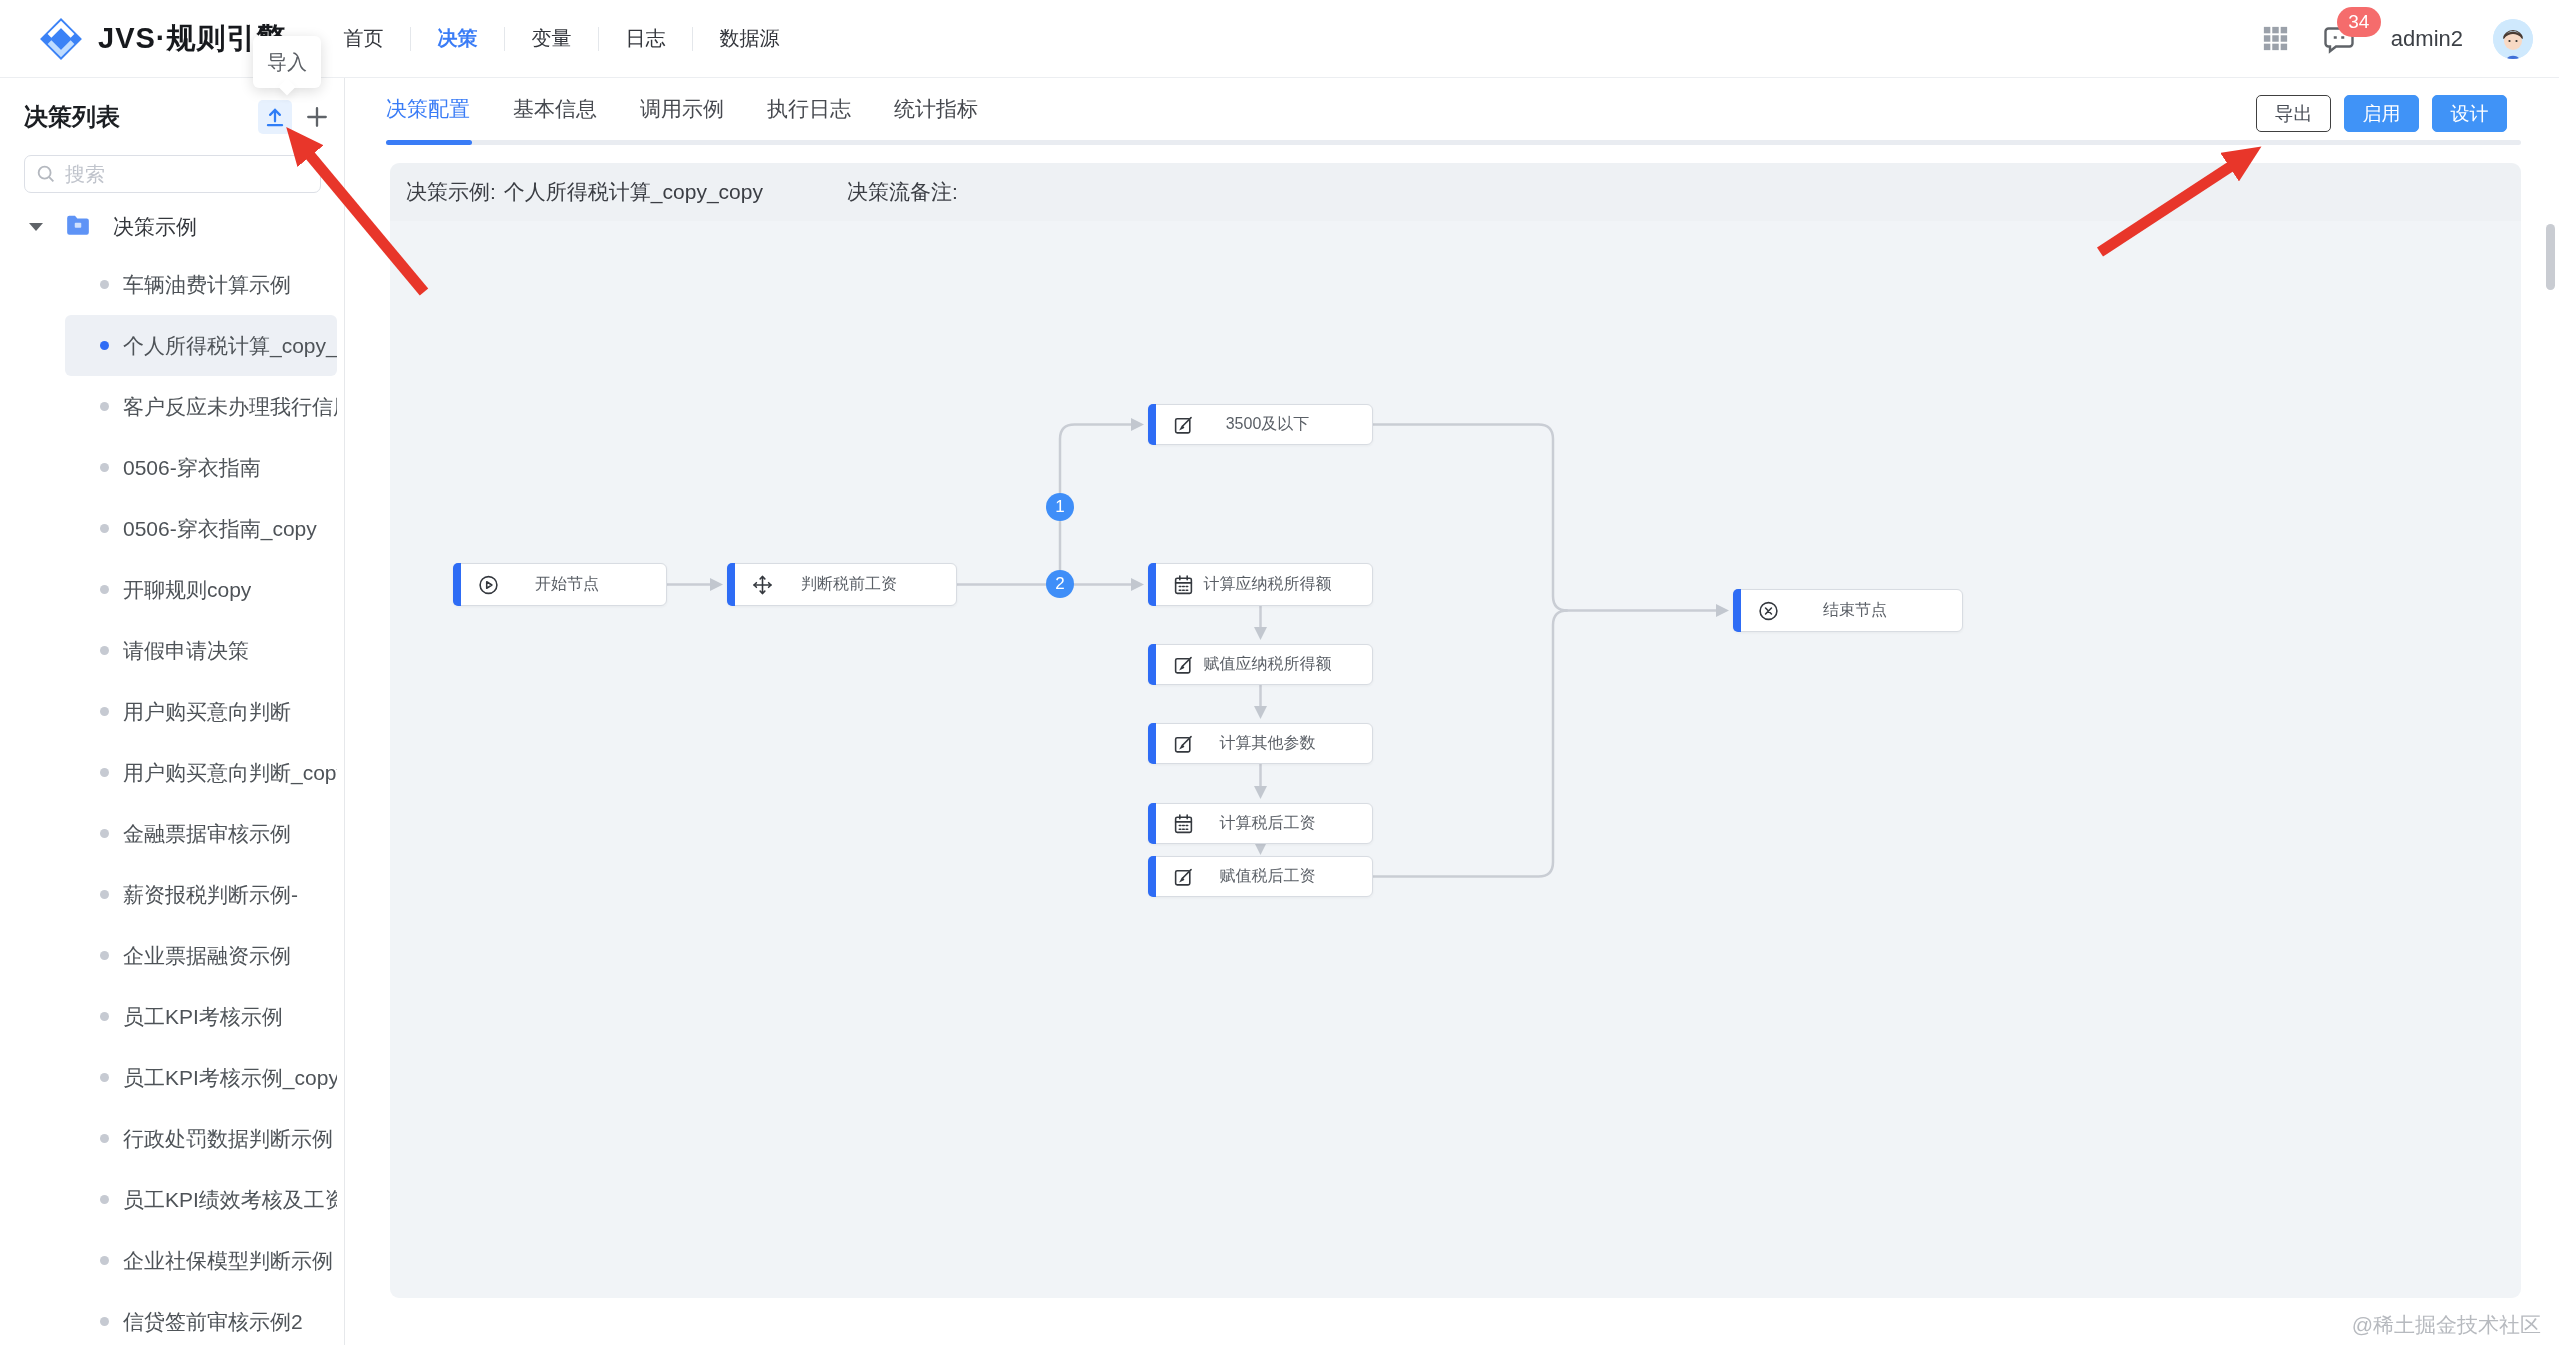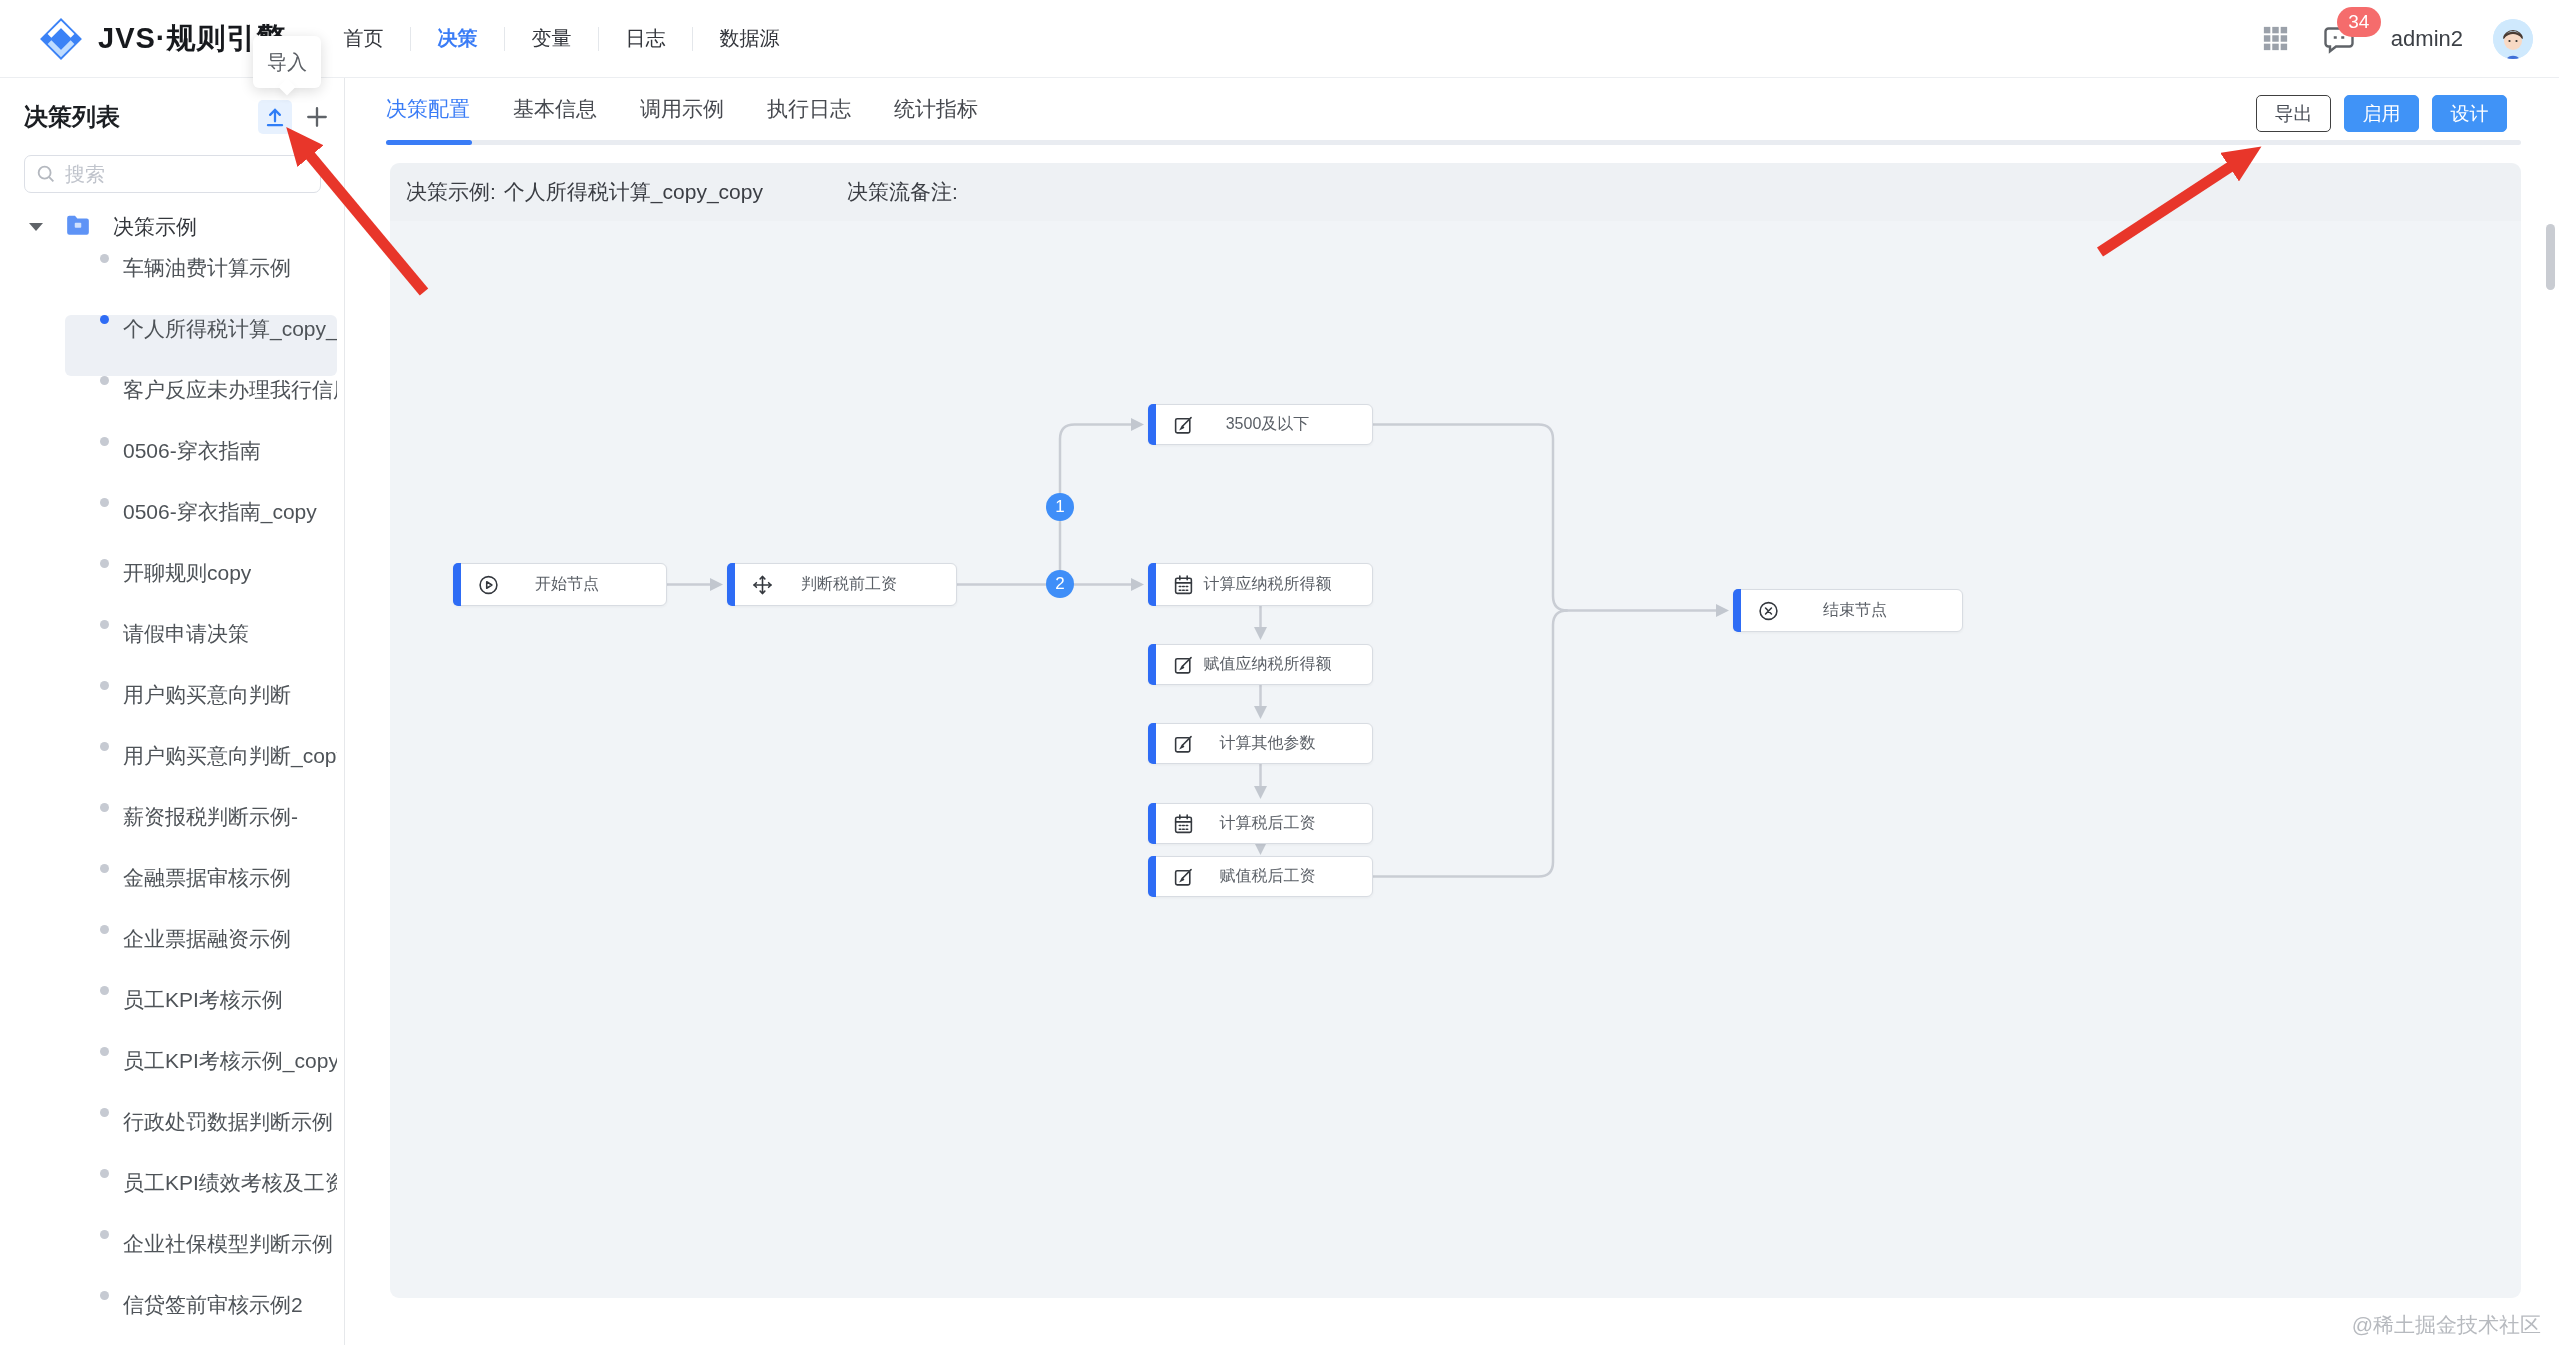--- a/index.html
+++ b/index.html
@@ -42,7 +42,7 @@
   .caret { width:0; height:0; border-left:7px solid transparent; border-right:7px solid transparent; border-top:8px solid #5f6368; }
   .root-label { font-size:21px; color:#34373c; }
   .side-list { position:absolute; left:0; right:0; top:176px; bottom:0; overflow:hidden; }
-  .s-item { height:61px; margin:0 7px 0 65px; border-radius:6px; display:flex; padding-left:35px; cursor:pointer; }
+  .s-item { height:61px; margin:0 7px 0 65px; border-radius:6px; display:flex; align-items:center; padding-left:35px; cursor:pointer; }
   .s-item.selected { background:#edf0f5; }
   .dot { width:9px; height:9px; border-radius:50%; background:#c6cad2; flex:0 0 auto; }
   .s-item.selected .dot { background:#2f6cf5; }

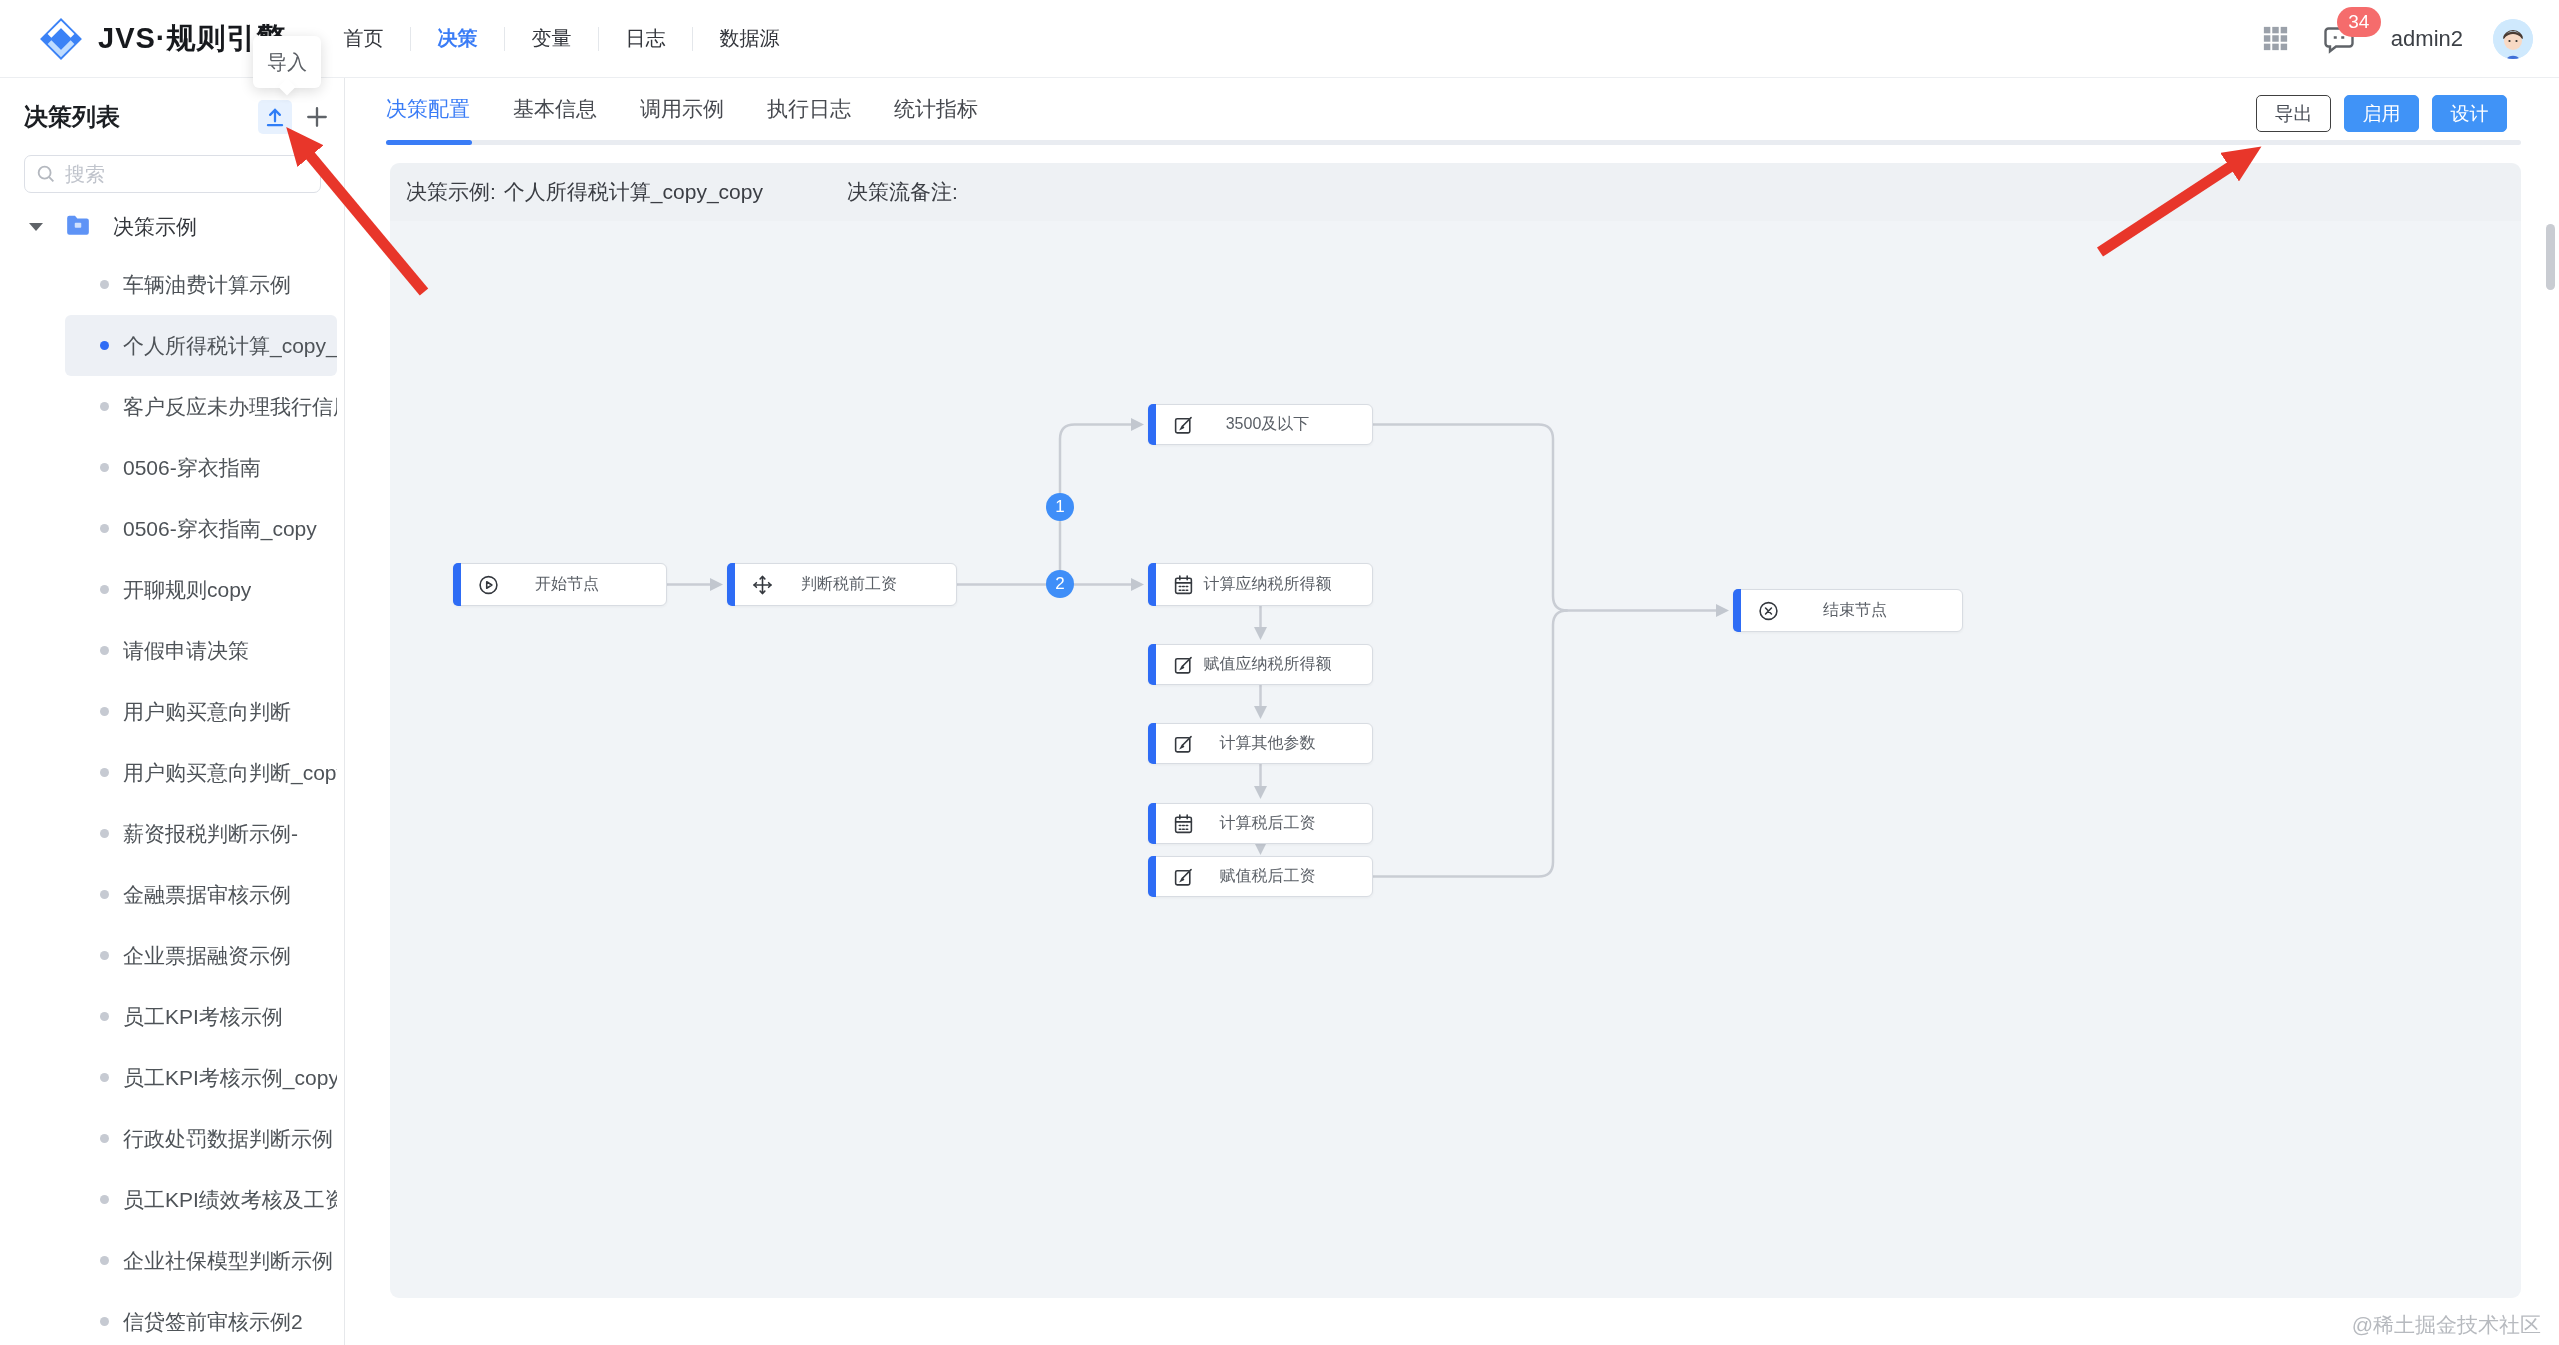--- a/index.html
+++ b/index.html
@@ -238,11 +238,11 @@
         </div>
         <div class="s-item">
           <span class="dot"></span>
+          <span class="s-label">金融票据审核示例</span>
+        </div>
+        <div class="s-item">
+          <span class="dot"></span>
           <span class="s-label">薪资报税判断示例-</span>
-        </div>
-        <div class="s-item">
-          <span class="dot"></span>
-          <span class="s-label">金融票据审核示例</span>
         </div>
         <div class="s-item">
           <span class="dot"></span>

